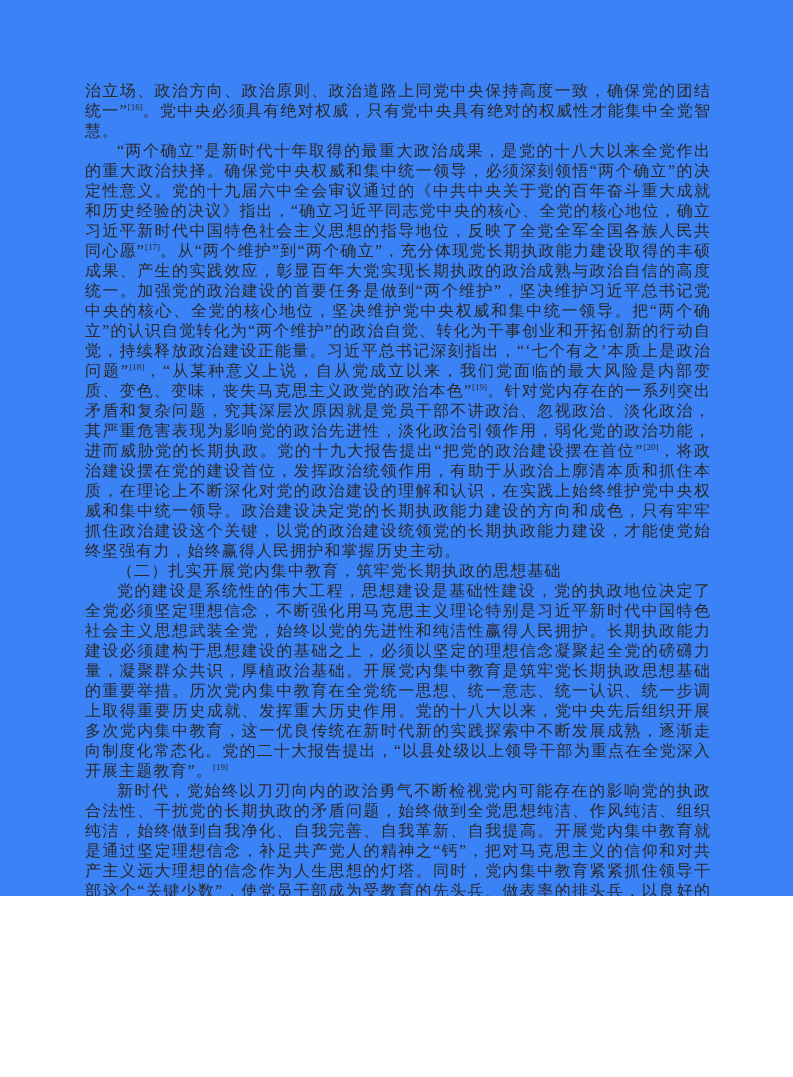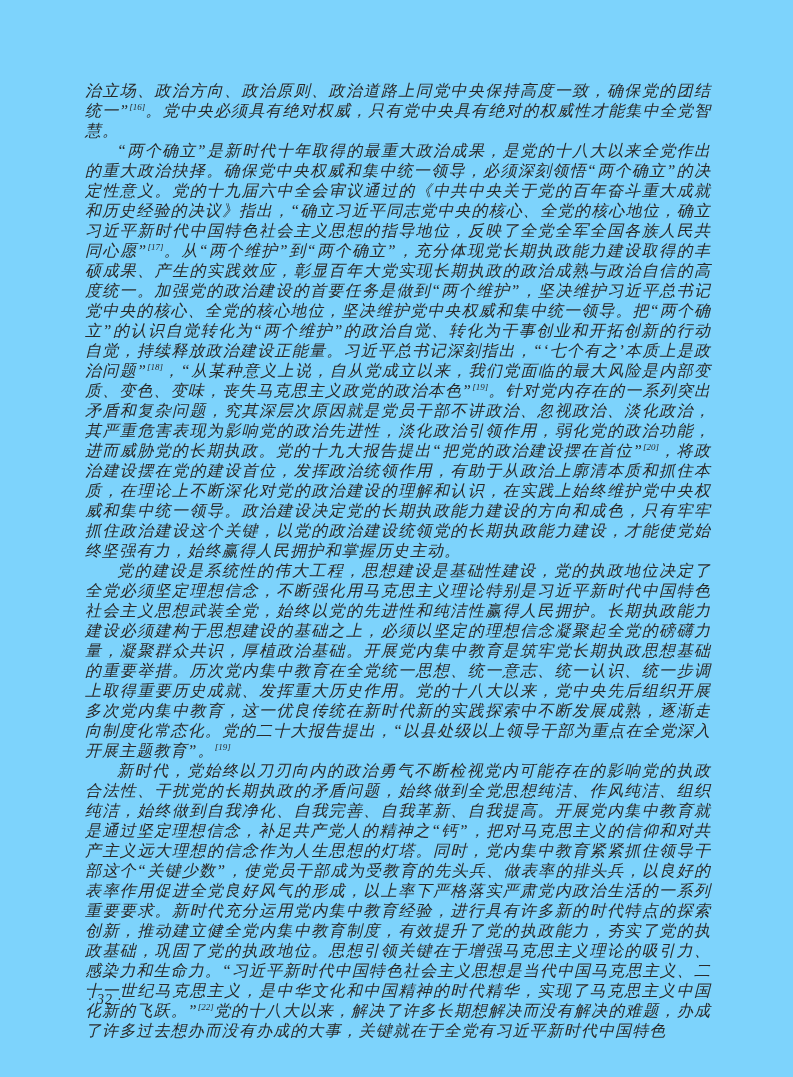--- a/index.html
+++ b/index.html
@@ -10,12 +10,11 @@
   .page {
     position: relative;
     width: 793px;
-    height: 1077px;
-    background: #7dd3fc;
+    height: 896px;
+    background: #3b82f6;
     font-family: "Liberation Serif", "DejaVu Serif", serif;
     color: #2a2a2a;
     overflow: hidden;
-    font-style: italic;
   }
   .text-block {
     position: absolute;

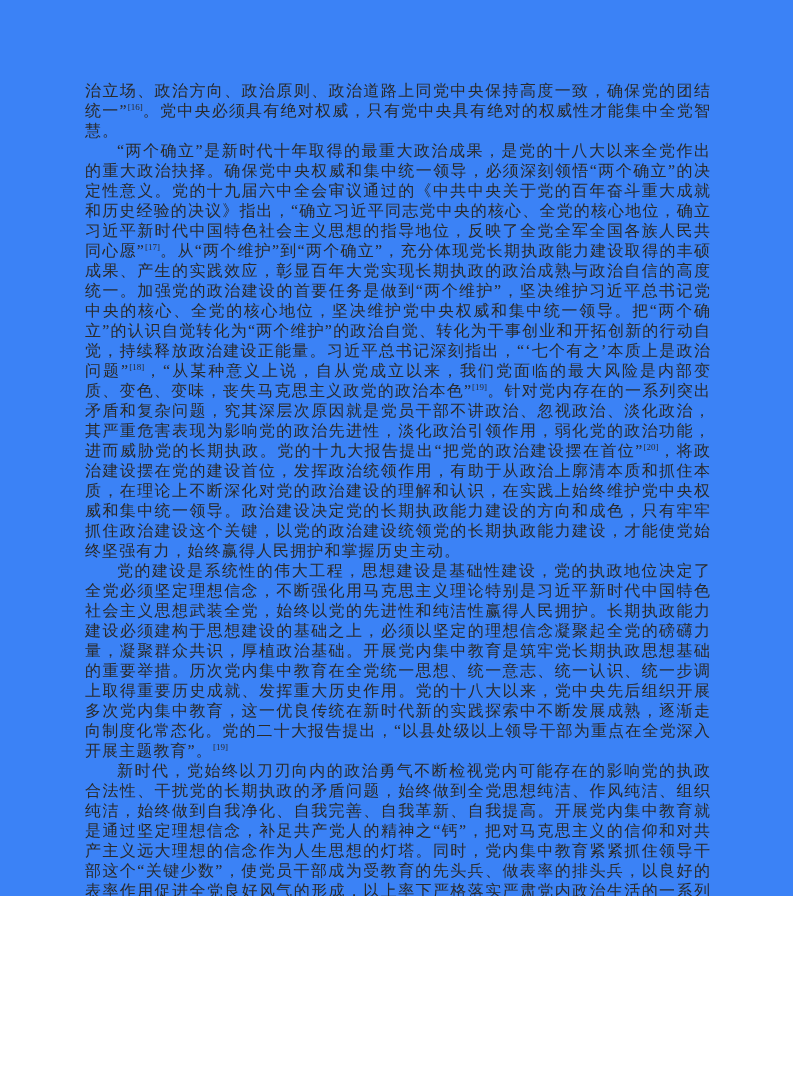--- a/index.html
+++ b/index.html
@@ -56,6 +56,7 @@
   <div class="text-block">
       <p class="para">治立场、政治方向、政治原则、政治道路上同党中央保持高度一致，确保党的团结统一”<sup class="fnref">[16]</sup>。党中央必须具有绝对权威，只有党中央具有绝对的权威性才能集中全党智慧。</p>
       <p class="para indent">“两个确立”是新时代十年取得的最重大政治成果，是党的十八大以来全党作出的重大政治抉择。确保党中央权威和集中统一领导，必须深刻领悟“两个确立”的决定性意义。党的十九届六中全会审议通过的《中共中央关于党的百年奋斗重大成就和历史经验的决议》指出，“确立习近平同志党中央的核心、全党的核心地位，确立习近平新时代中国特色社会主义思想的指导地位，反映了全党全军全国各族人民共同心愿”<sup class="fnref">[17]</sup>。从“两个维护”到“两个确立”，充分体现党长期执政能力建设取得的丰硕成果、产生的实践效应，彰显百年大党实现长期执政的政治成熟与政治自信的高度统一。加强党的政治建设的首要任务是做到“两个维护”，坚决维护习近平总书记党中央的核心、全党的核心地位，坚决维护党中央权威和集中统一领导。把“两个确立”的认识自觉转化为“两个维护”的政治自觉、转化为干事创业和开拓创新的行动自觉，持续释放政治建设正能量。习近平总书记深刻指出，“‘七个有之’本质上是政治问题”<sup class="fnref">[18]</sup>，“从某种意义上说，自从党成立以来，我们党面临的最大风险是内部变质、变色、变味，丧失马克思主义政党的政治本色”<sup class="fnref">[19]</sup>。针对党内存在的一系列突出矛盾和复杂问题，究其深层次原因就是党员干部不讲政治、忽视政治、淡化政治，其严重危害表现为影响党的政治先进性，淡化政治引领作用，弱化党的政治功能，进而威胁党的长期执政。党的十九大报告提出“把党的政治建设摆在首位”<sup class="fnref">[20]</sup>，将政治建设摆在党的建设首位，发挥政治统领作用，有助于从政治上廓清本质和抓住本质，在理论上不断深化对党的政治建设的理解和认识，在实践上始终维护党中央权威和集中统一领导。政治建设决定党的长期执政能力建设的方向和成色，只有牢牢抓住政治建设这个关键，以党的政治建设统领党的长期执政能力建设，才能使党始终坚强有力，始终赢得人民拥护和掌握历史主动。</p>
+      <p class="para indent">（二）扎实开展党内集中教育，筑牢党长期执政的思想基础</p>
       <p class="para indent">党的建设是系统性的伟大工程，思想建设是基础性建设，党的执政地位决定了全党必须坚定理想信念，不断强化用马克思主义理论特别是习近平新时代中国特色社会主义思想武装全党，始终以党的先进性和纯洁性赢得人民拥护。长期执政能力建设必须建构于思想建设的基础之上，必须以坚定的理想信念凝聚起全党的磅礴力量，凝聚群众共识，厚植政治基础。开展党内集中教育是筑牢党长期执政思想基础的重要举措。历次党内集中教育在全党统一思想、统一意志、统一认识、统一步调上取得重要历史成就、发挥重大历史作用。党的十八大以来，党中央先后组织开展多次党内集中教育，这一优良传统在新时代新的实践探索中不断发展成熟，逐渐走向制度化常态化。党的二十大报告提出，“以县处级以上领导干部为重点在全党深入开展主题教育”。<sup class="fnref">[19]</sup></p>
       <p class="para indent">新时代，党始终以刀刃向内的政治勇气不断检视党内可能存在的影响党的执政合法性、干扰党的长期执政的矛盾问题，始终做到全党思想纯洁、作风纯洁、组织纯洁，始终做到自我净化、自我完善、自我革新、自我提高。开展党内集中教育就是通过坚定理想信念，补足共产党人的精神之“钙”，把对马克思主义的信仰和对共产主义远大理想的信念作为人生思想的灯塔。同时，党内集中教育紧紧抓住领导干部这个“关键少数”，使党员干部成为受教育的先头兵、做表率的排头兵，以良好的表率作用促进全党良好风气的形成，以上率下严格落实严肃党内政治生活的一系列重要要求。新时代充分运用党内集中教育经验，进行具有许多新的时代特点的探索创新，推动建立健全党内集中教育制度，有效提升了党的执政能力，夯实了党的执政基础，巩固了党的执政地位。思想引领关键在于增强马克思主义理论的吸引力、感染力和生命力。“习近平新时代中国特色社会主义思想是当代中国马克思主义、二十一世纪马克思主义，是中华文化和中国精神的时代精华，实现了马克思主义中国化新的飞跃。”<sup class="fnref">[22]</sup>党的十八大以来，解决了许多长期想解决而没有解决的难题，办成了许多过去想办而没有办成的大事，关键就在于全党有习近平新时代中国特色</p>
     </div>

